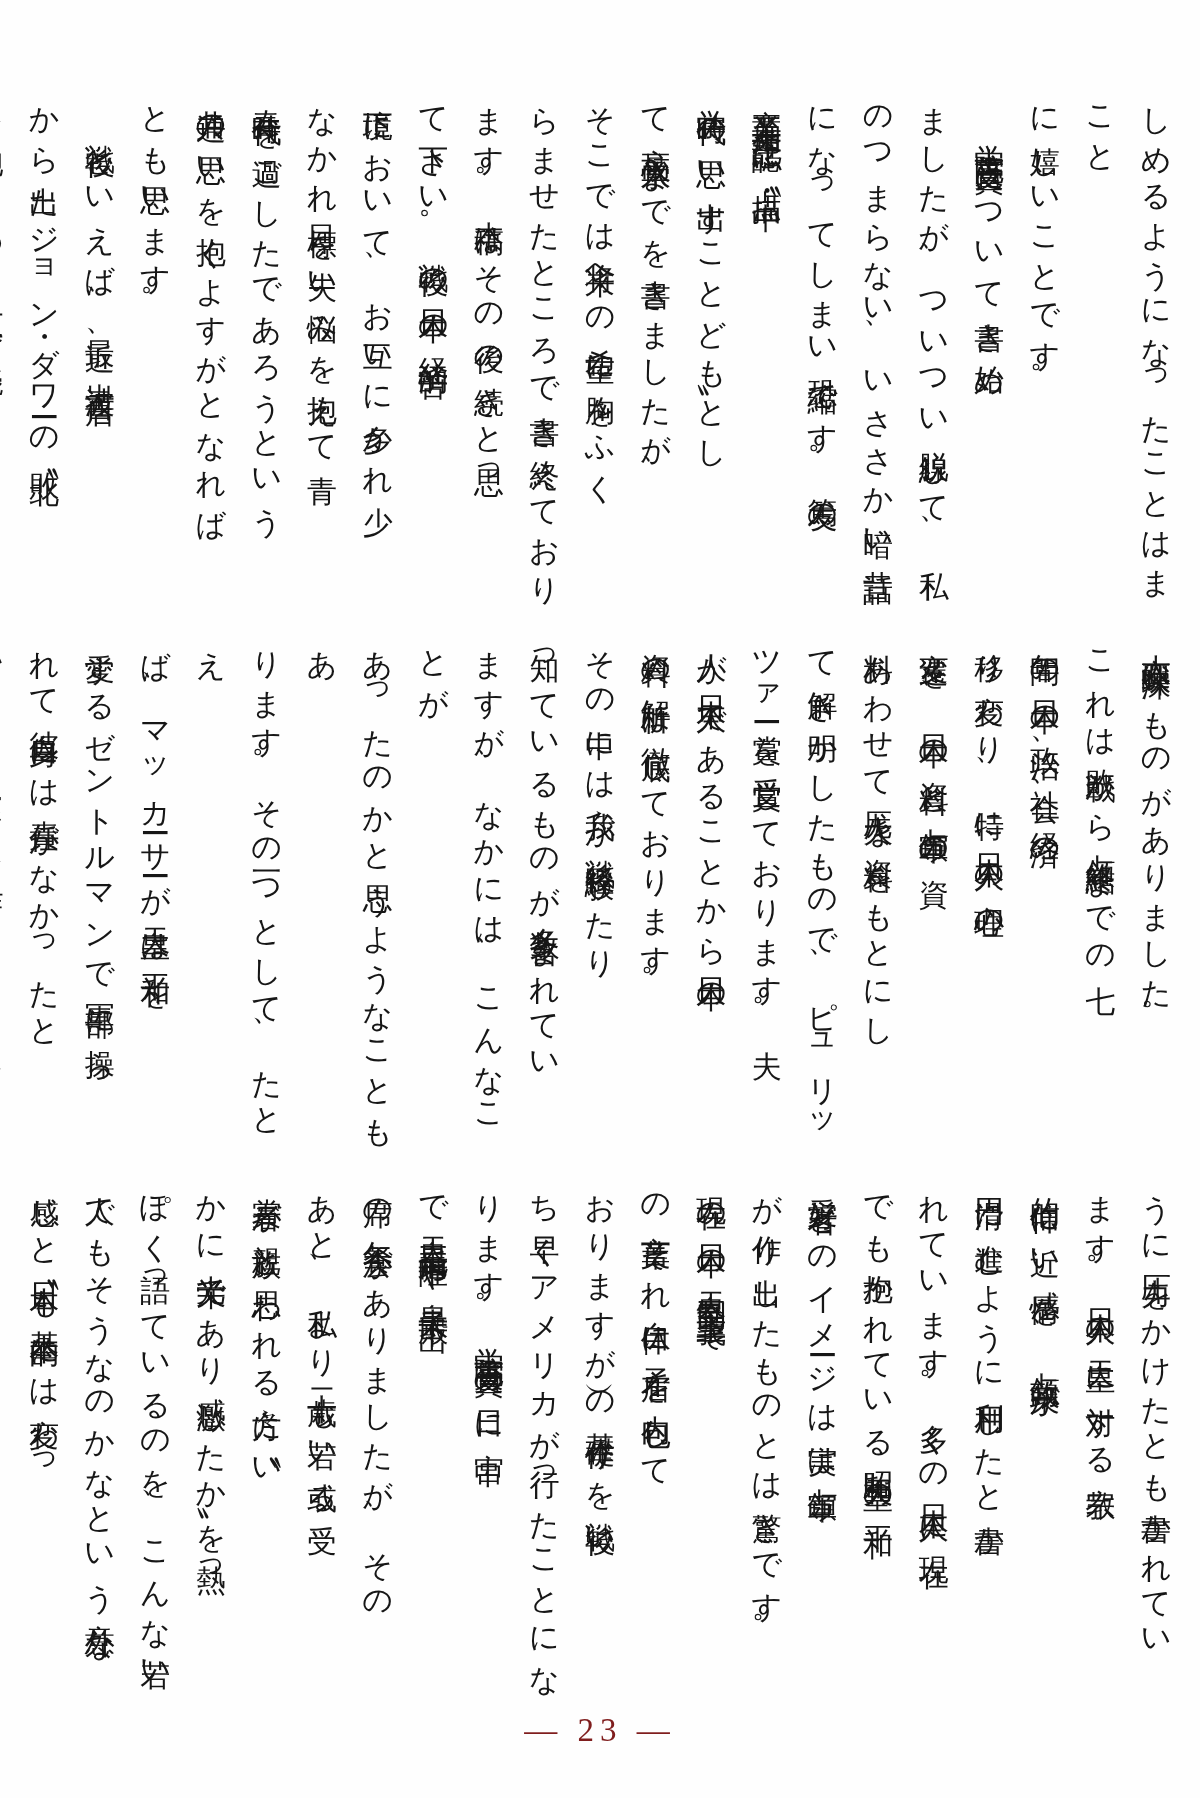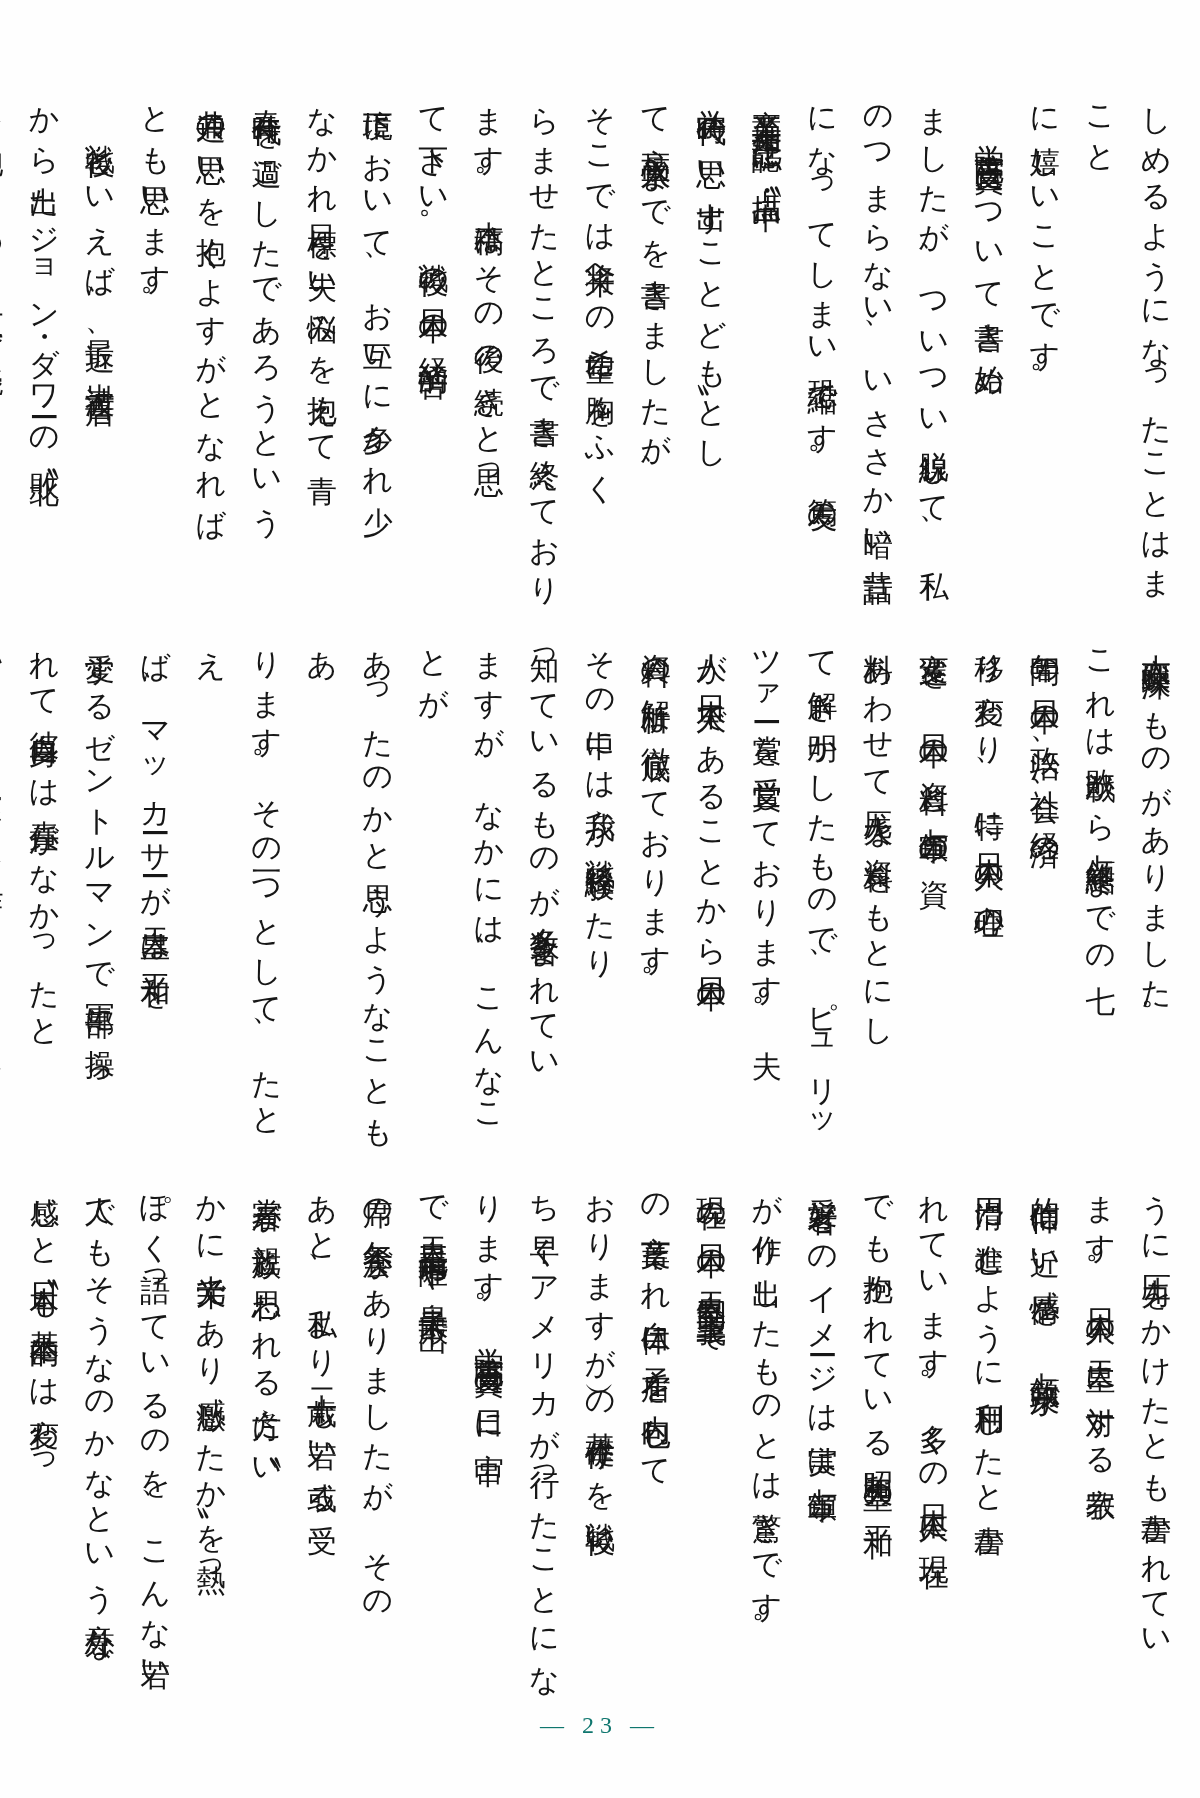--- a/index.html
+++ b/index.html
@@ -41,9 +41,9 @@
     left: 0;
     width: 100%;
     text-align: center;
-    font-size: 24px;
+    font-size: 33px;
     letter-spacing: 6px;
-    color: #0f766e;
+    color: #7f1d1d;
   }
 </style>
 </head>

